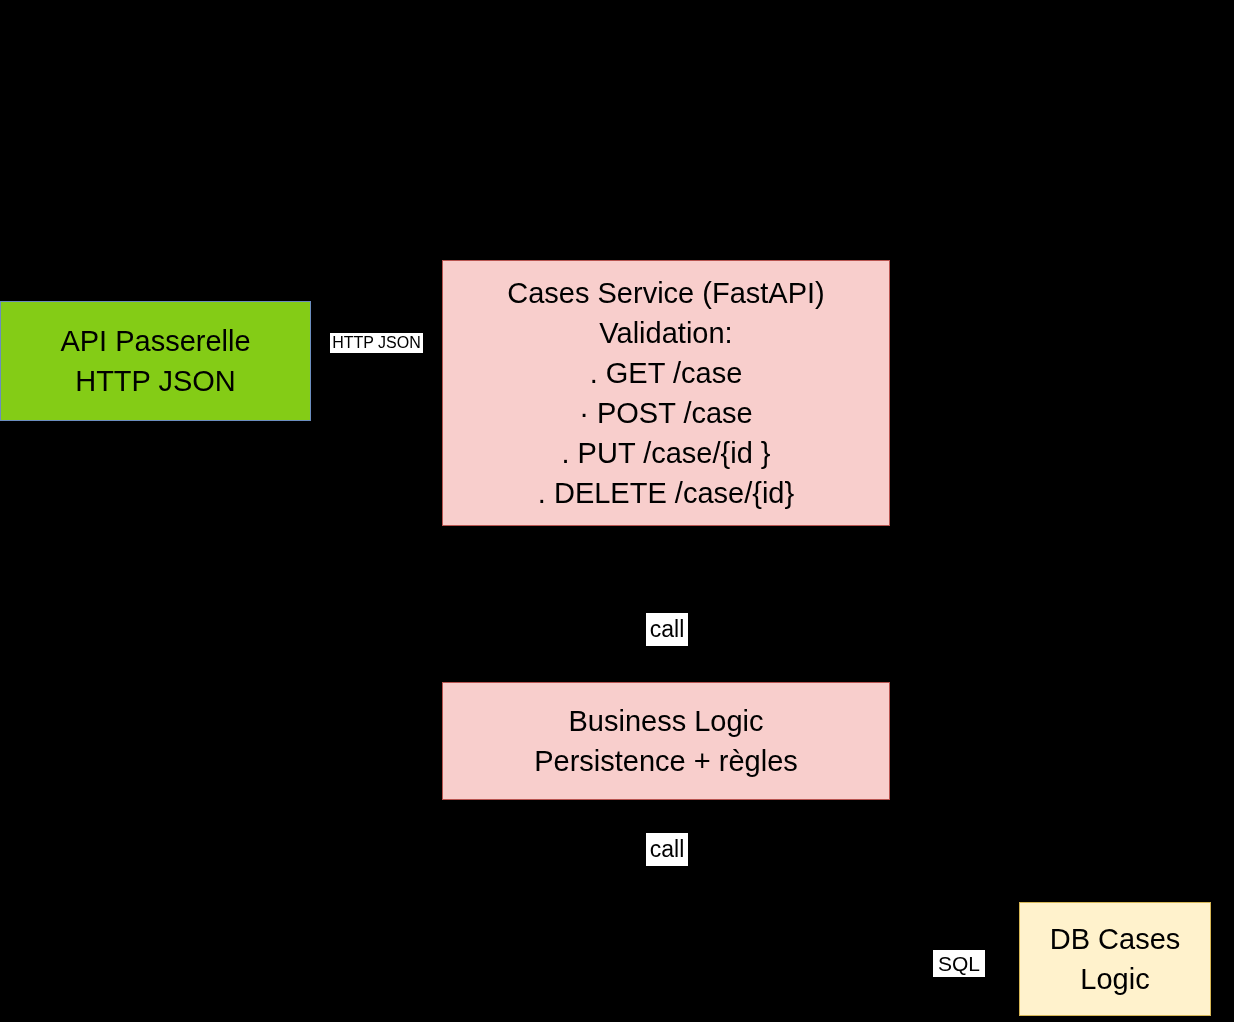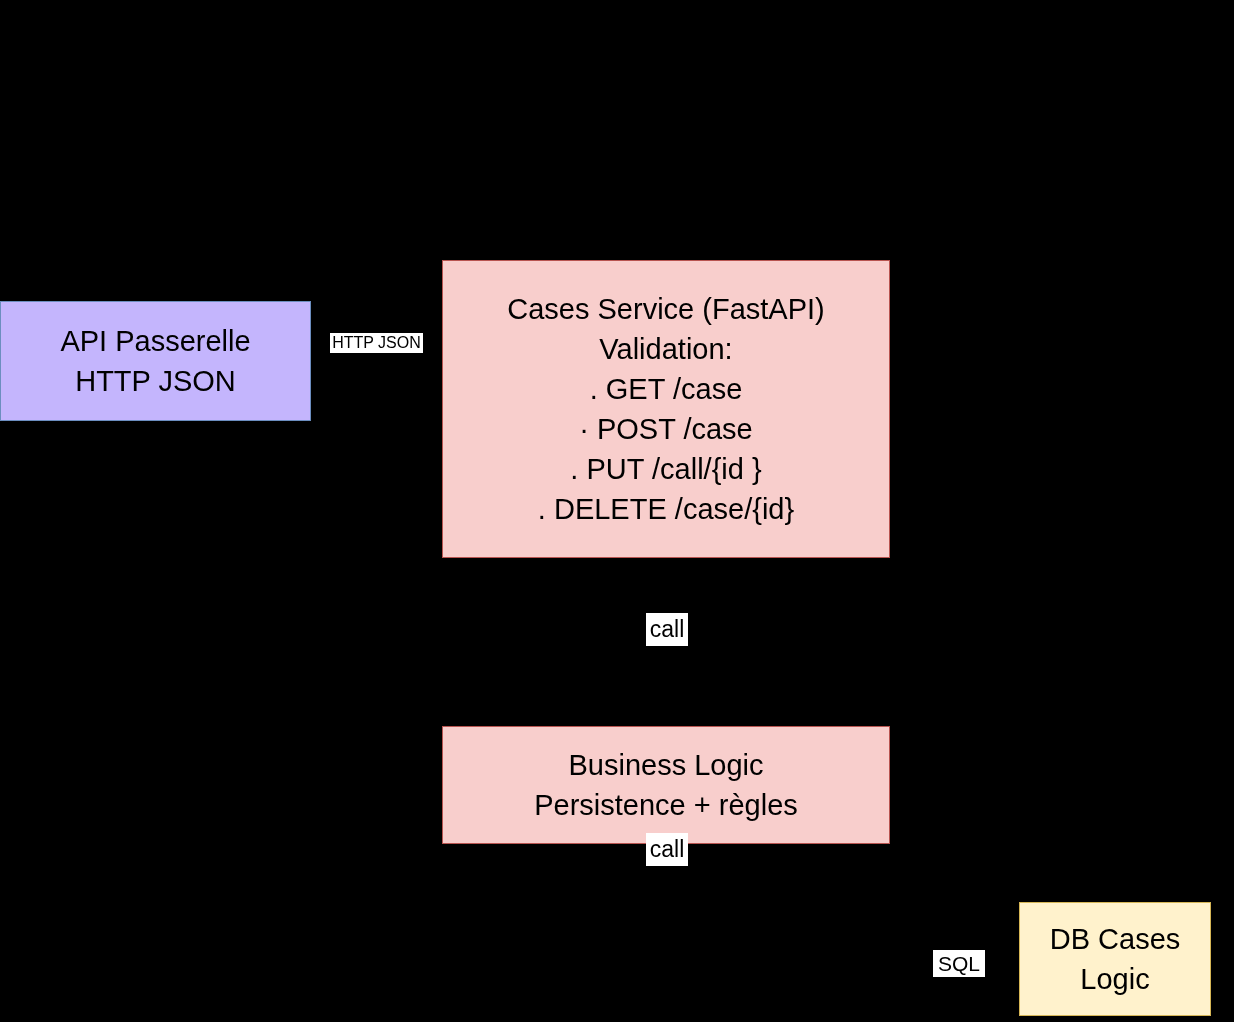--- a/index.html
+++ b/index.html
@@ -35,7 +35,7 @@
     border-color: #6c8ebf;
   }
   .node-cases {
-    left: 442px; top: 260px; width: 448px; height: 298px;
+    left: 442px; top: 260px; width: 448px; height: 266px;
     background: #f8cecc;
     border-color: #b85450;
   }

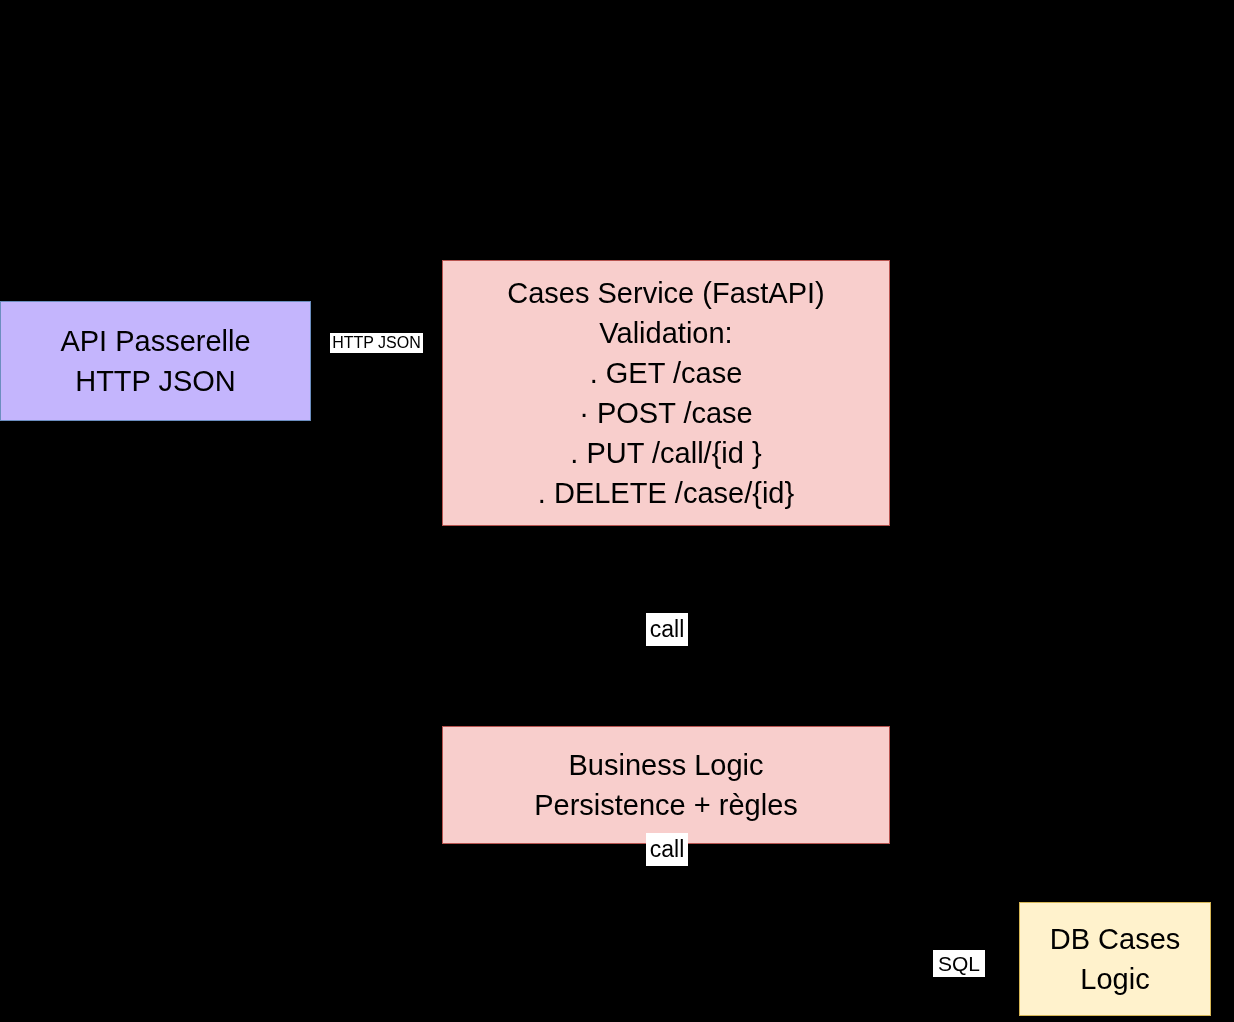--- a/index.html
+++ b/index.html
@@ -31,7 +31,7 @@
   }
   .node-blue {
     left: 0px; top: 301px; width: 311px; height: 120px;
-    background: #c4b5fd;
+    background: #84cc16;
     border-color: #6c8ebf;
   }
   .node-cases {

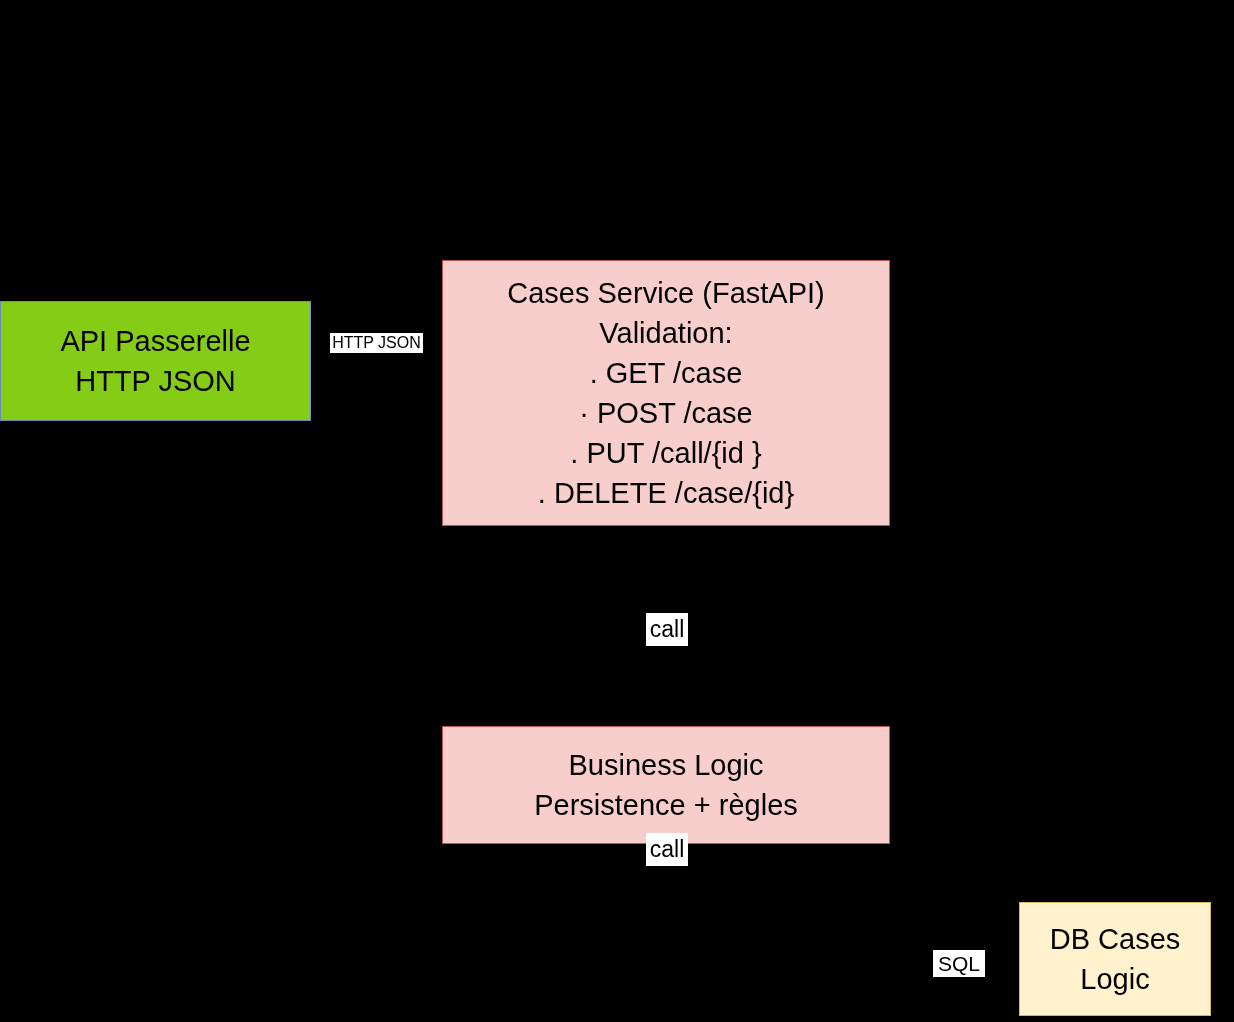--- a/index.html
+++ b/index.html
@@ -101,7 +101,7 @@
     <span class="line">Validation:</span>
     <span class="line">. GET /case</span>
     <span class="line">· POST /case</span>
-    <span class="line">. PUT /call/{id }</span>
+    <span class="line">. PUT /case/{id }</span>
     <span class="line">. DELETE /case/{id}</span>
   </div>
 

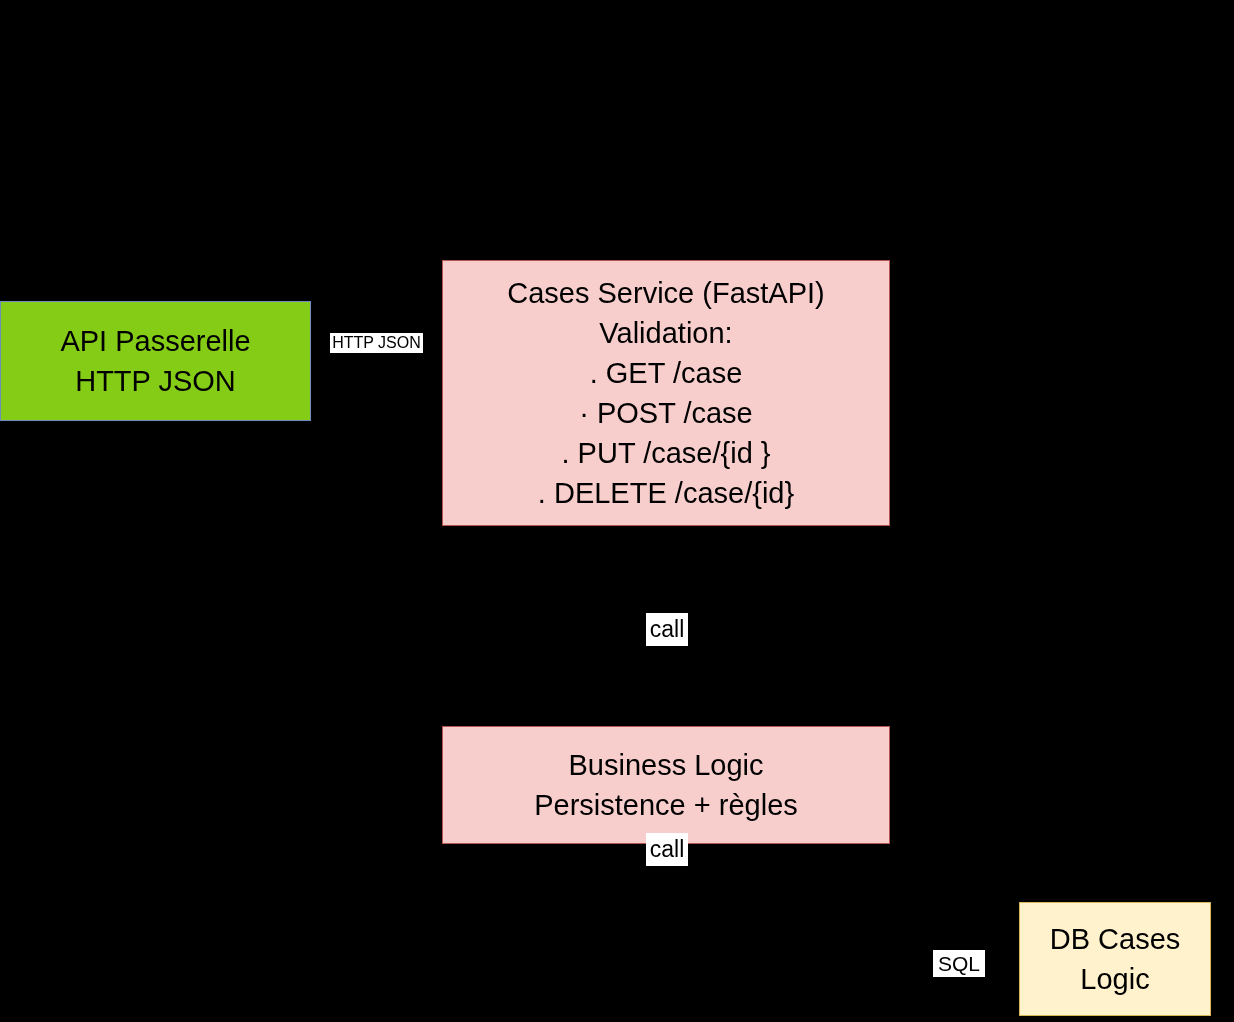--- a/index.html
+++ b/index.html
@@ -43,7 +43,6 @@
     left: 442px; top: 682px; width: 448px; height: 118px;
     background: #f8cecc;
     border-color: #b85450;
-    margin-top: 44px;
   }
   .node-persistence {
     left: 442px; top: 901px; width: 448px; height: 117px;

